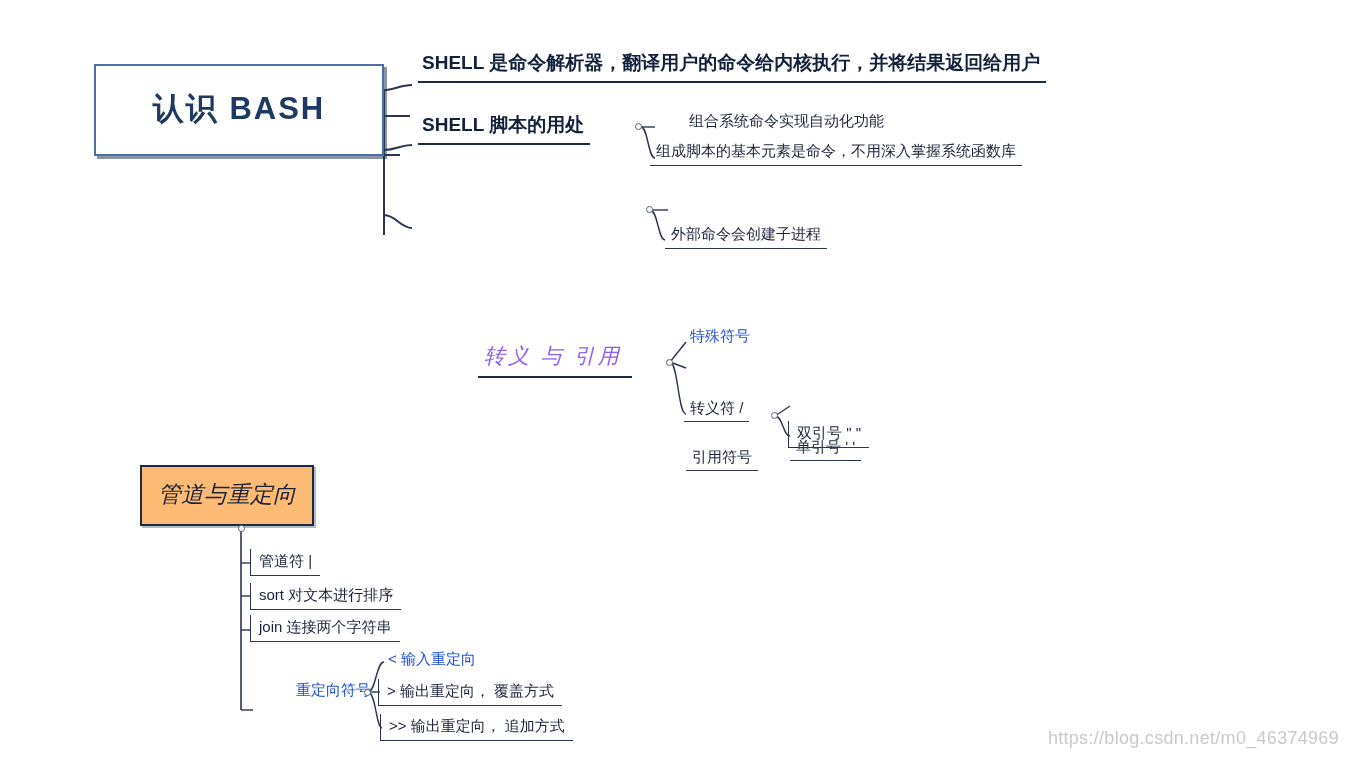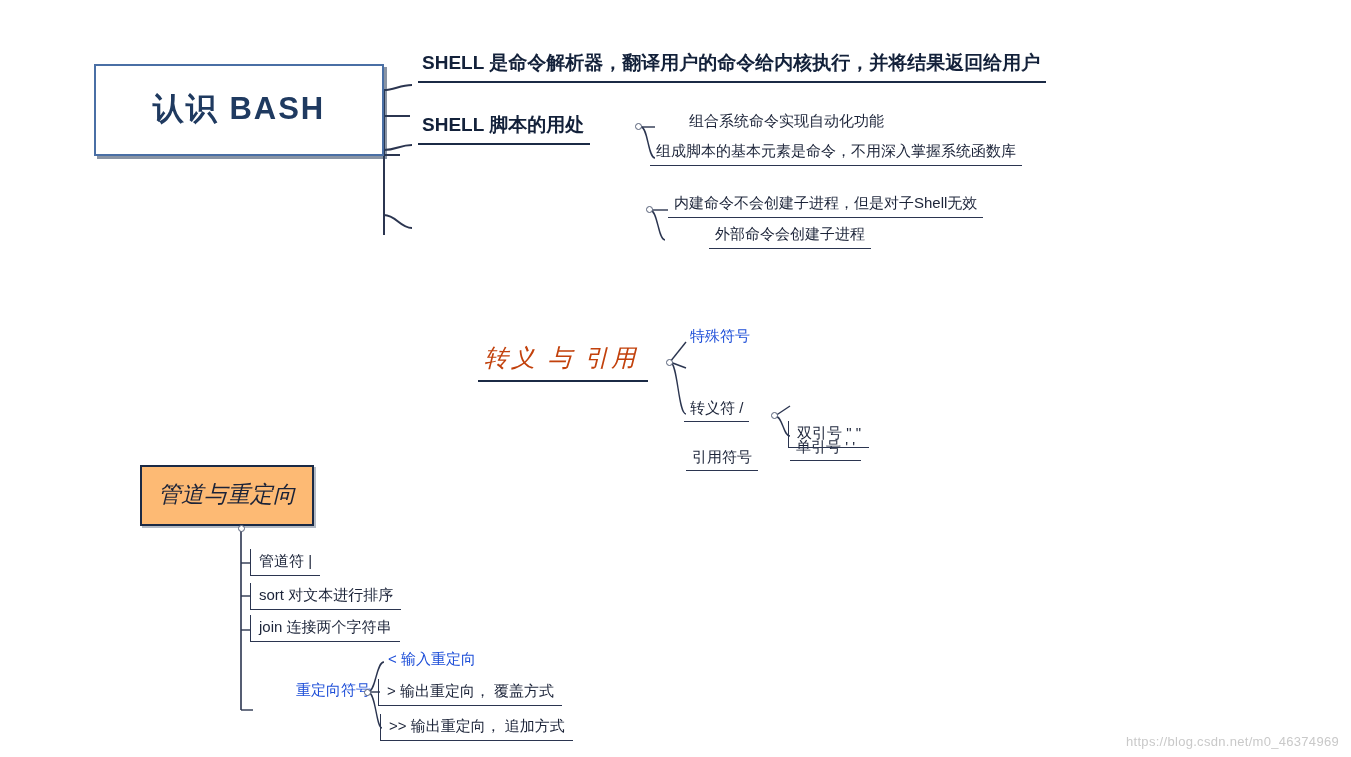--- a/index.html
+++ b/index.html
@@ -190,7 +190,6 @@
   <div class="node leaf" style="left:650px; top:140px;">组成脚本的基本元素是命令，不用深入掌握系统函数库</div>
 
   <div class="dot" style="left:646px; top:206px;"></div>
-  <div class="node leaf" style="left:668px; top:192px;">内建命令不会创建子进程，但是对子Shell无效</div>
   <div class="node leaf" style="left:665px; top:223px;margin-left:44px;">外部命令会创建子进程</div>
 
   <div class="node italic-topic" style="left:478px; top:340px;">转义 与 引用</div>

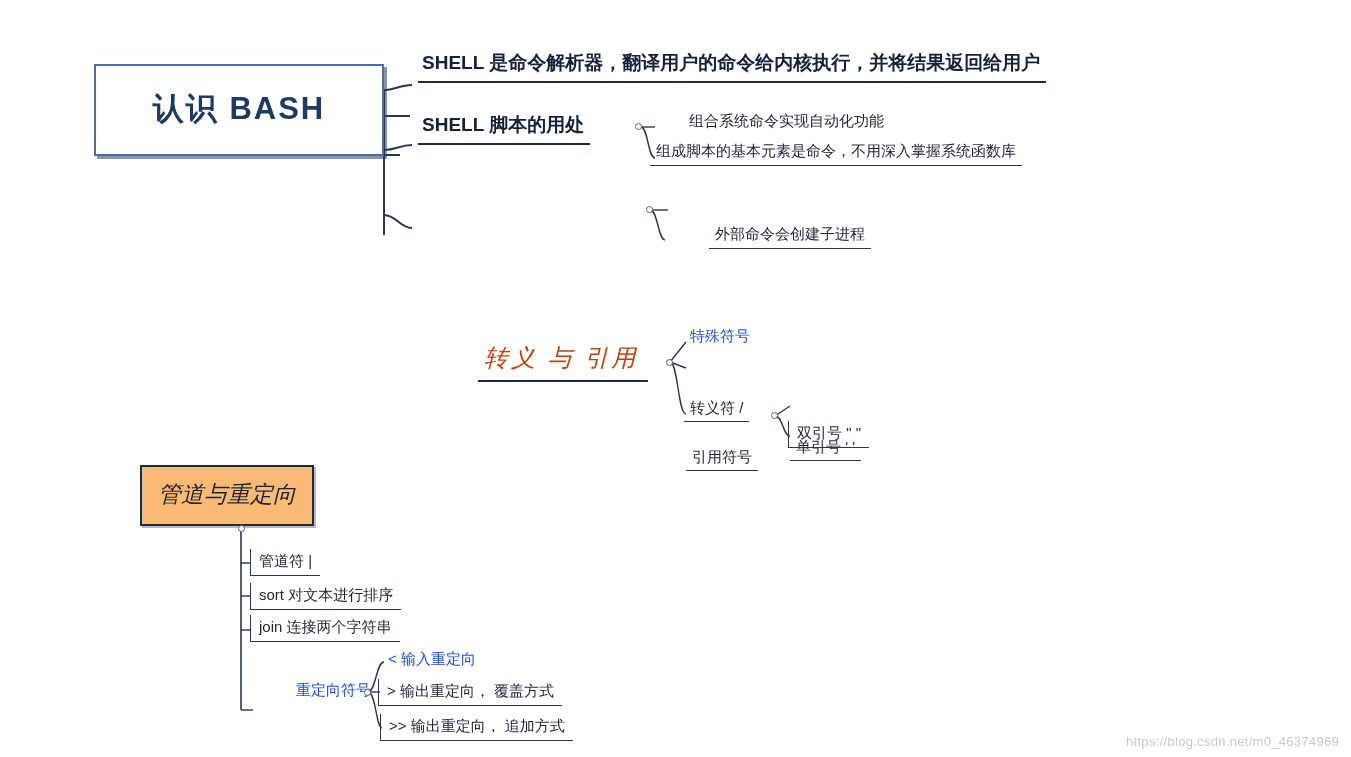--- a/index.html
+++ b/index.html
@@ -190,7 +190,7 @@
   <div class="node leaf" style="left:650px; top:140px;">组成脚本的基本元素是命令，不用深入掌握系统函数库</div>
 
   <div class="dot" style="left:646px; top:206px;"></div>
-  <div class="node leaf" style="left:665px; top:223px;margin-left:44px;">外部命令会创建子进程</div>
+  <div class="node leaf" style="left:665px; top:223px;">外部命令会创建子进程</div>
 
   <div class="node italic-topic" style="left:478px; top:340px;">转义 与 引用</div>
   <div class="dot" style="left:666px; top:359px;"></div>

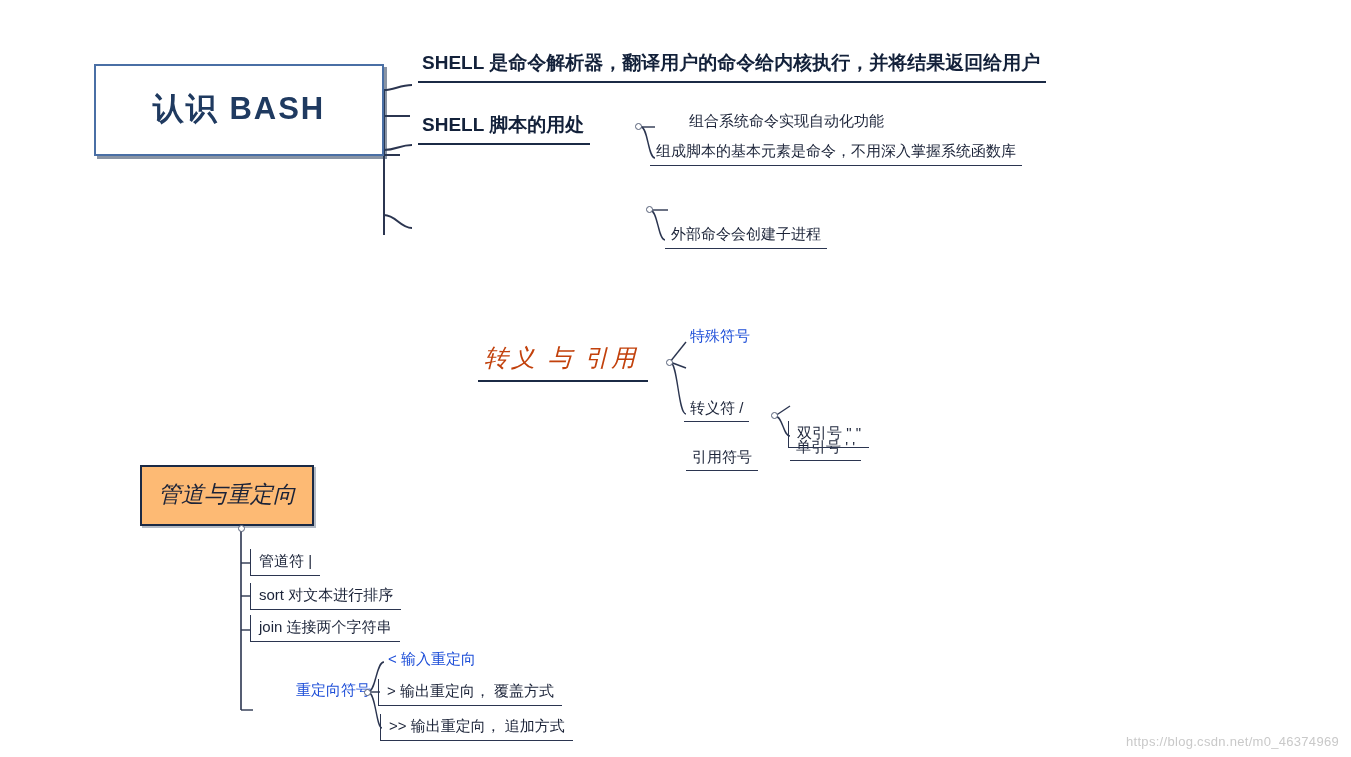--- a/index.html
+++ b/index.html
@@ -84,8 +84,8 @@
   
   .italic-topic {
     font-style: italic;
-    font-size: 24px;
-    color: #c2410c;
+    font-size: 21px;
+    color: #8b5cf6;
     letter-spacing: 3px;
     padding: 2px 10px 6px 6px;
     border-bottom: 2.2px solid #1b2a45;

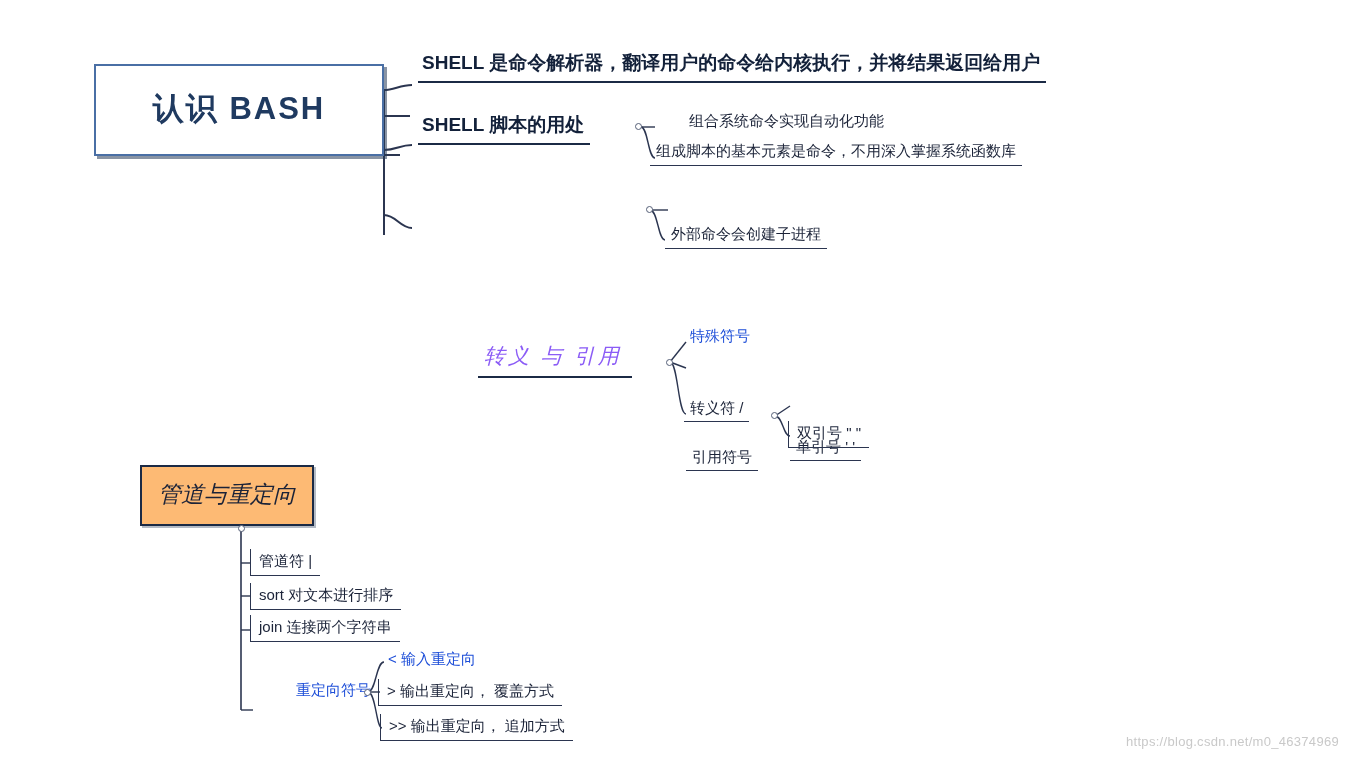--- a/index.html
+++ b/index.html
@@ -124,7 +124,7 @@
     position: absolute;
     right: 12px;
     bottom: 8px;
-    font-size: 13px;
+    font-size: 18px;
     color: #c9c9c9;
     letter-spacing: 0.3px;
   }

